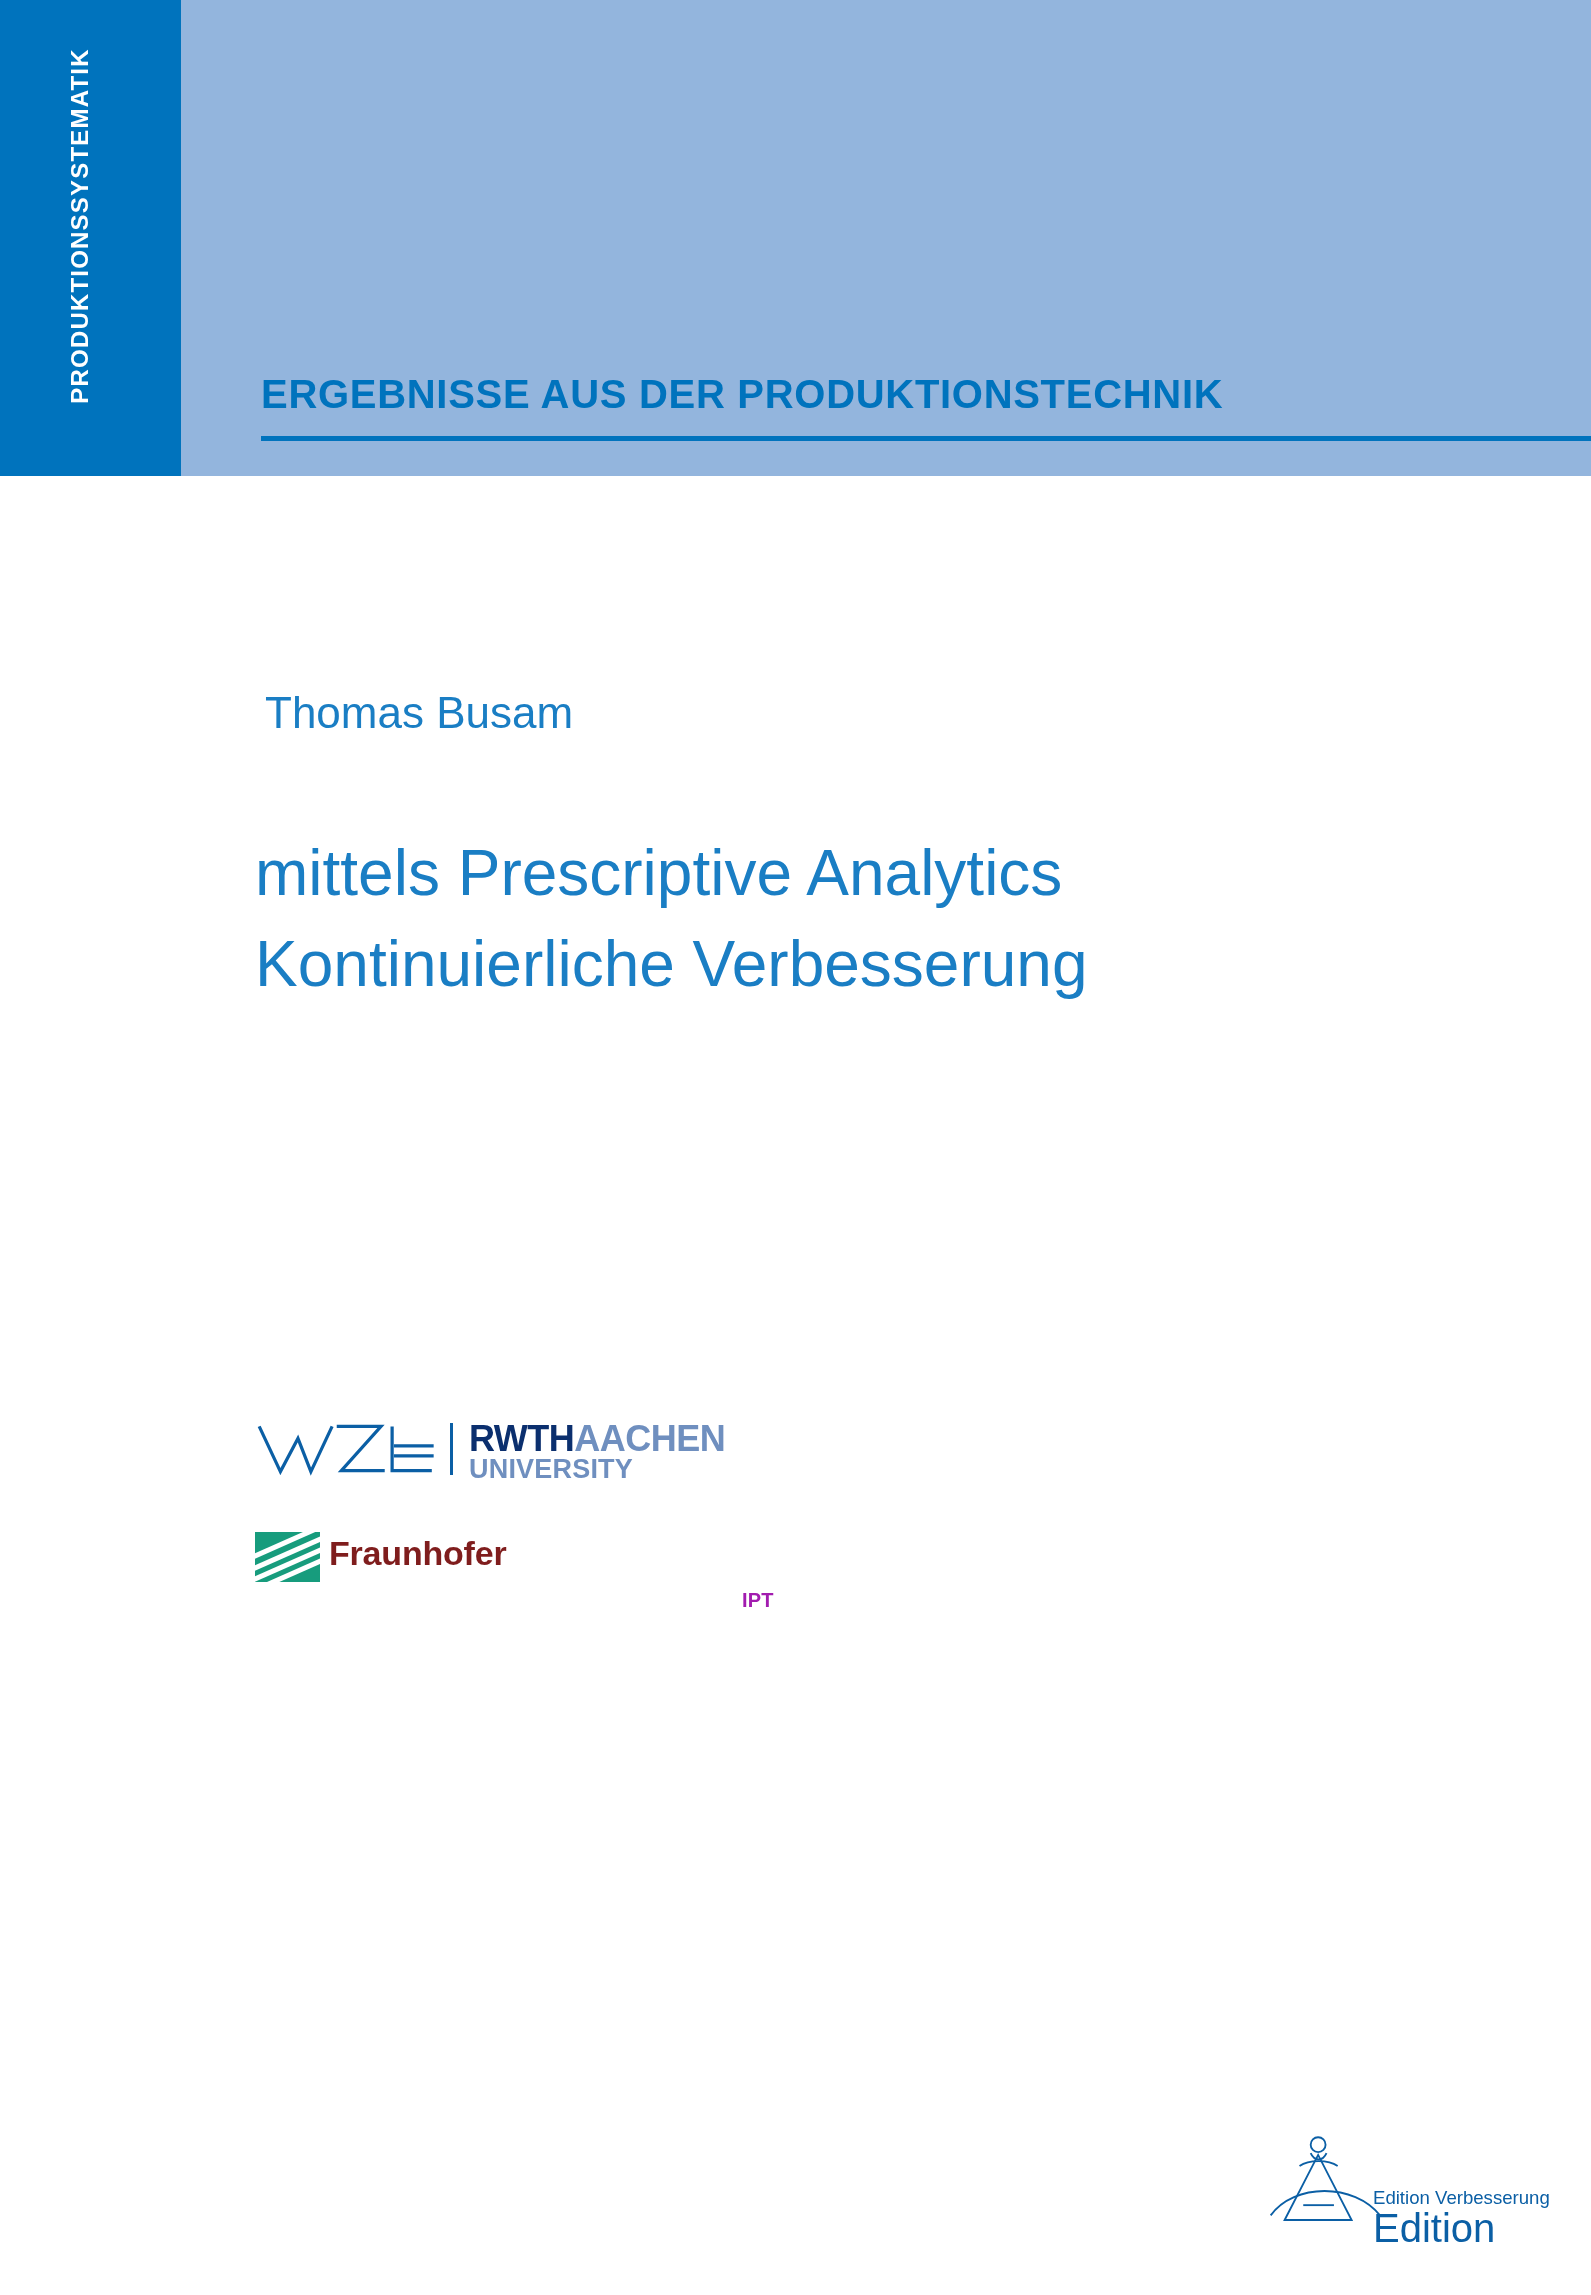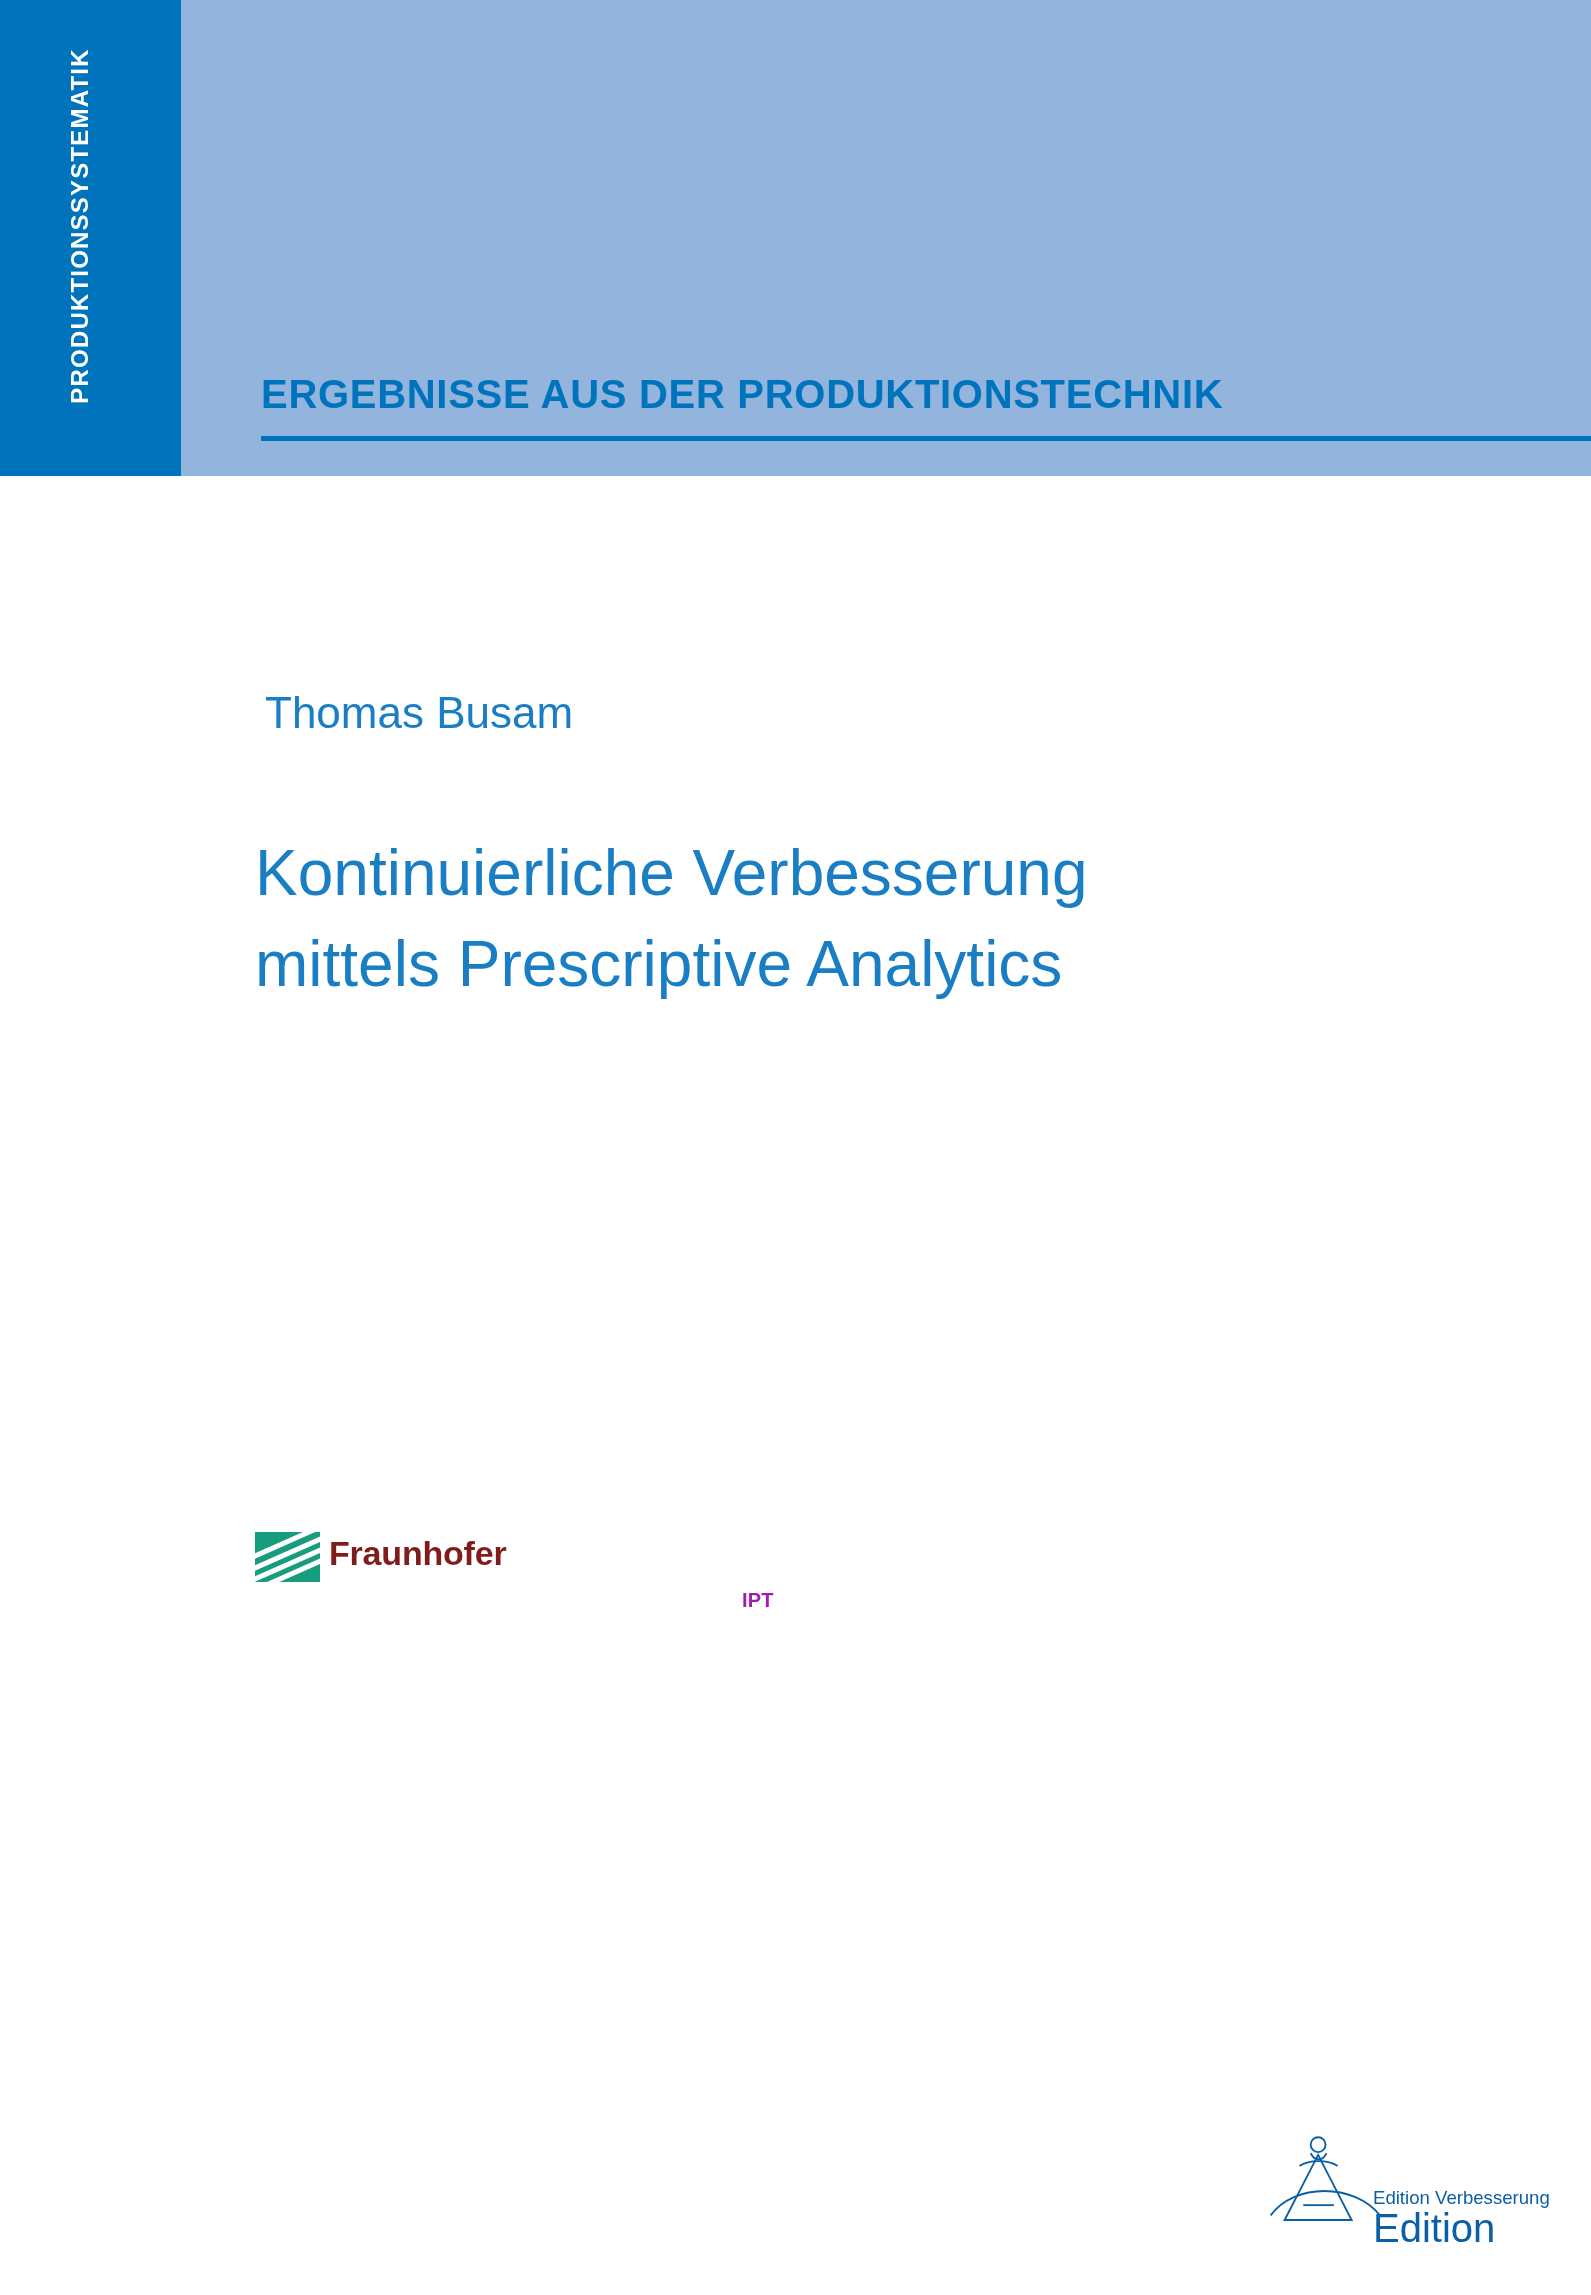--- a/index.html
+++ b/index.html
@@ -228,8 +228,8 @@
   <div class="author">Thomas Busam</div>
 
   <div class="doc-title">
+    <span class="line">mittels Prescriptive Analytics</span>
     <span class="line">Kontinuierliche Verbesserung</span>
-    <span class="line">mittels Prescriptive Analytics</span>
   </div>
 
 

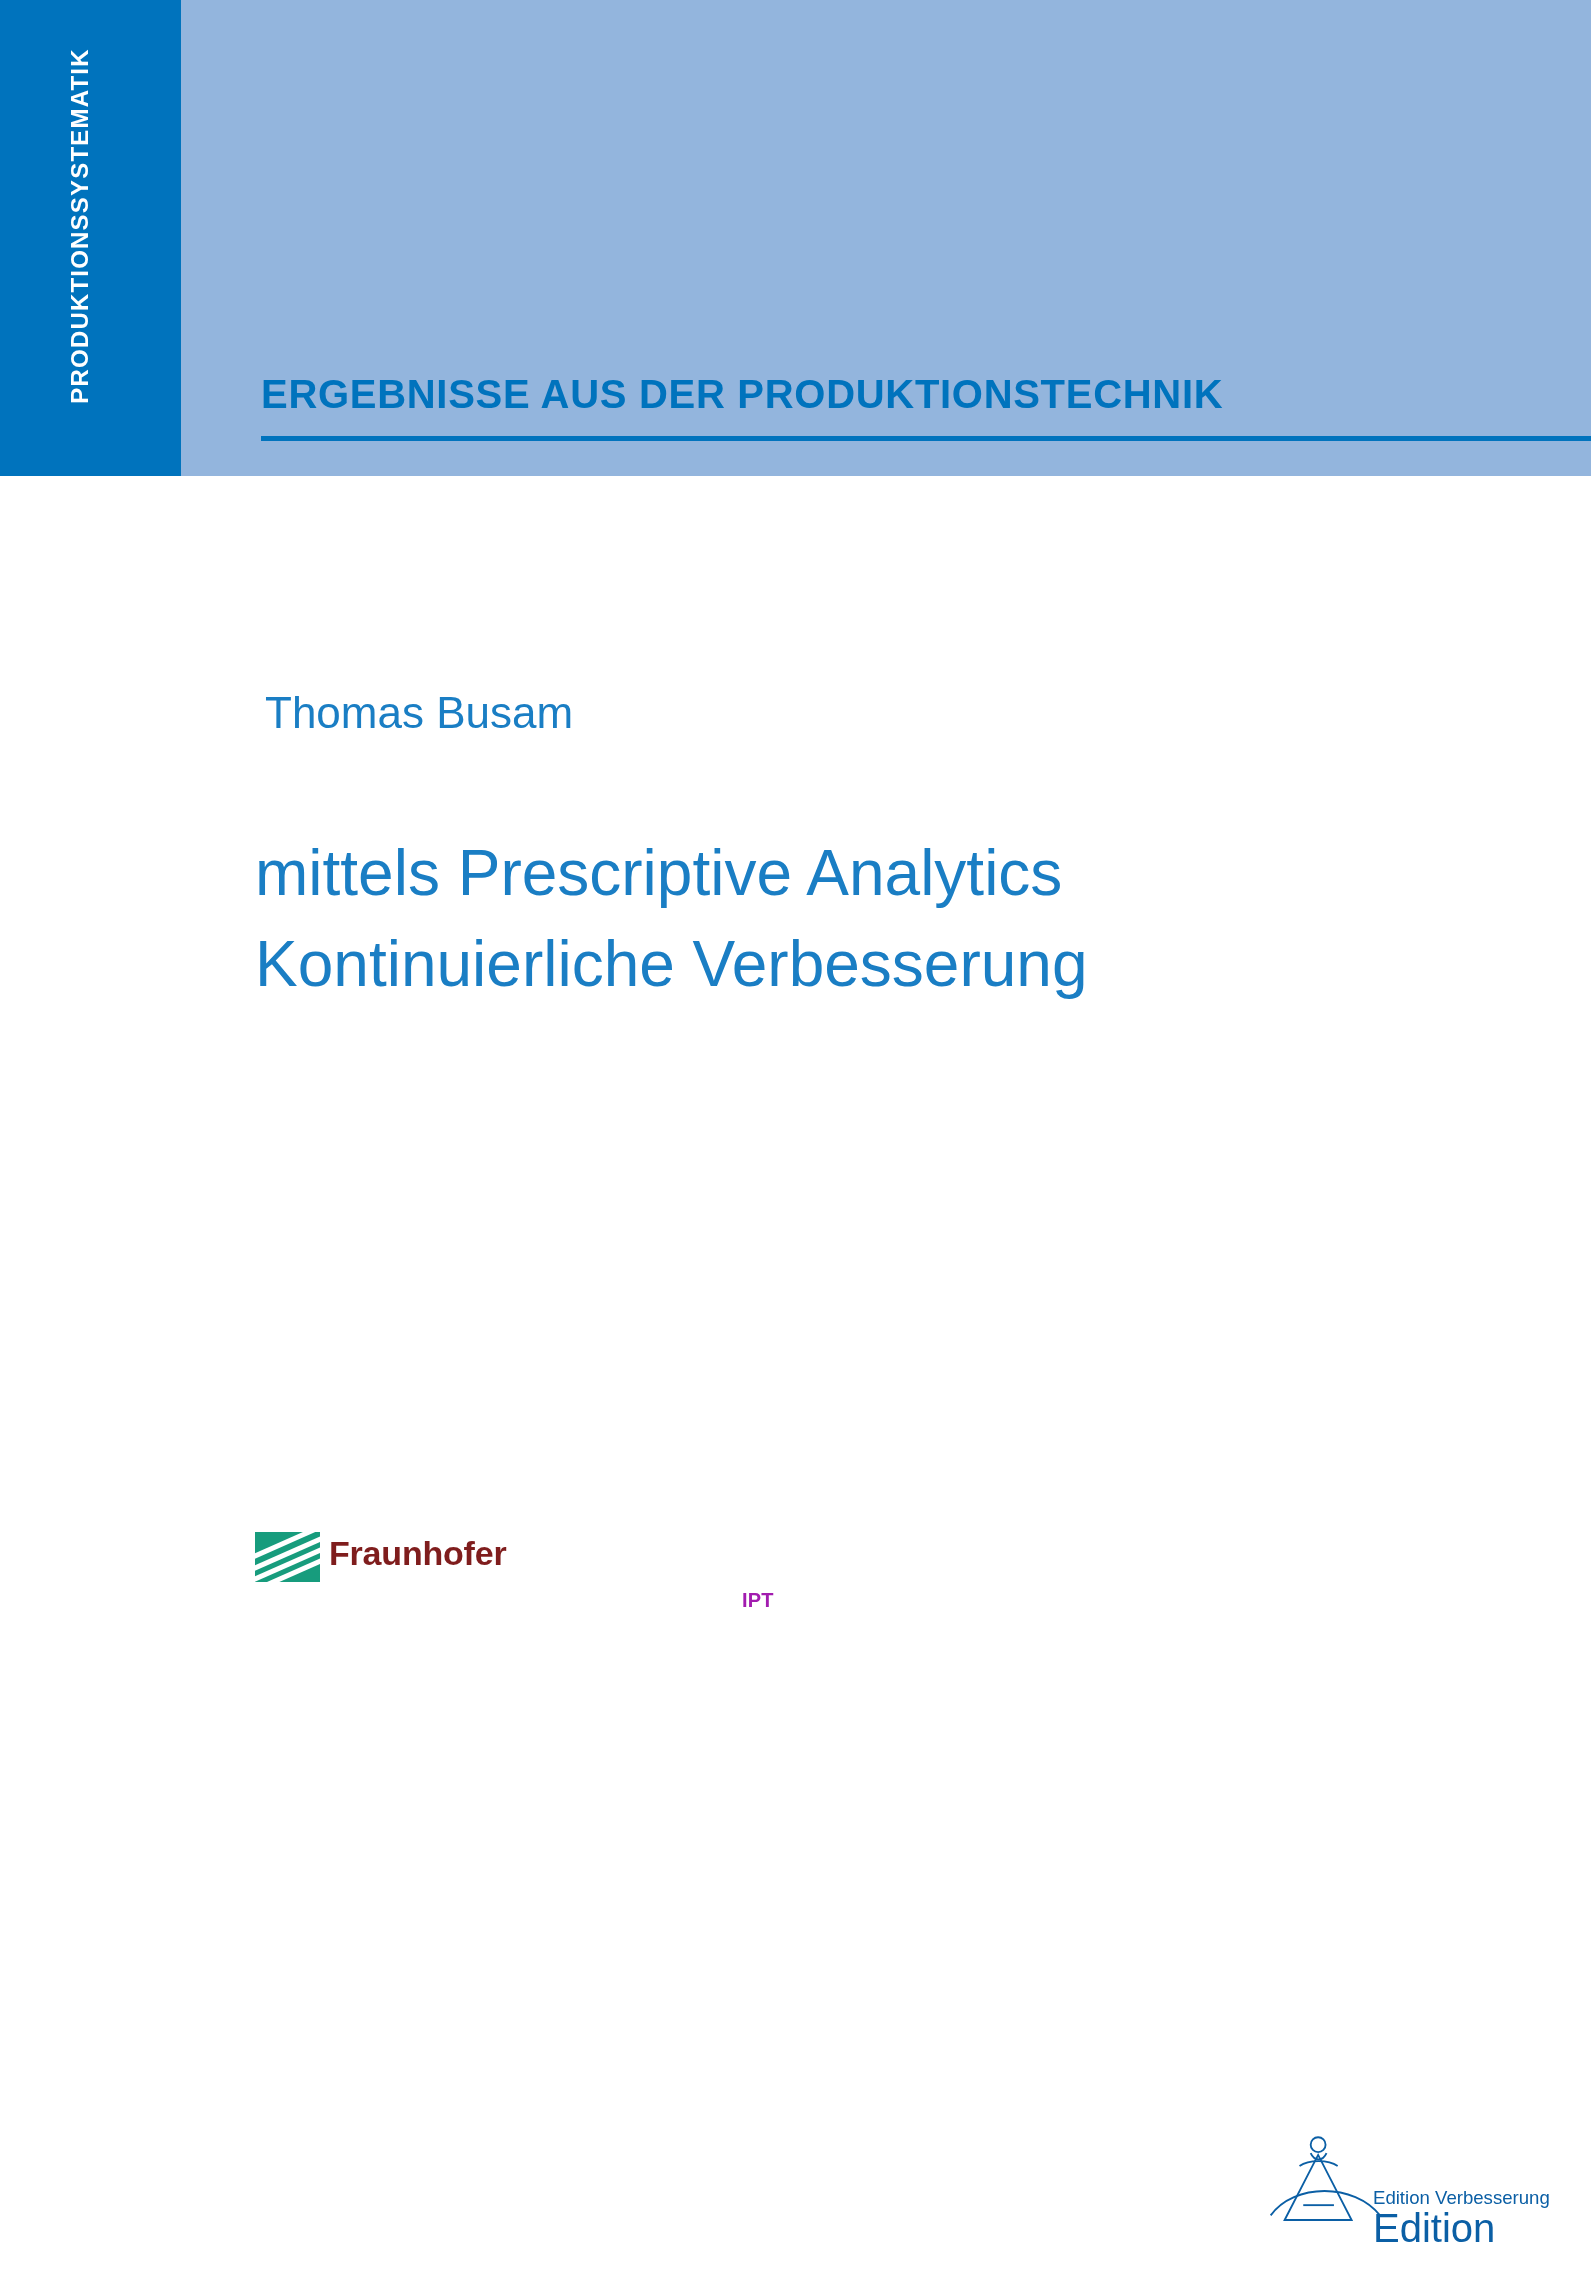--- a/index.html
+++ b/index.html
@@ -232,6 +232,26 @@
     <span class="line">Kontinuierliche Verbesserung</span>
   </div>
 
+  <div class="logo-row">
+    <div class="wzl-logo">
+      <svg viewBox="0 0 390 130" width="181" height="60" aria-hidden="true">
+        <g fill="none" stroke="#0b5fa5" stroke-width="7">
+          <path d="M8 16 L54 114 L92 42 L120 114 L166 16"></path>
+          <path d="M176 16 L272 16 L186 112 L280 112"></path>
+          <path d="M296 16 L296 112 L382 112"></path>
+          <path d="M300 58 L386 58"></path>
+          <path d="M300 80 L386 80"></path>
+        </g>
+      </svg>
+    </div>
+    <div class="logo-divider"></div>
+    <div class="rwth-logo">
+      <div class="rwth-top">
+        <span class="rwth-bold">RWTH</span><span class="rwth-light">AACHEN</span>
+      </div>
+      <div class="rwth-bottom">UNIVERSITY</div>
+    </div>
+  </div>
 
   <div class="fraunhofer-logo">
     <div class="fh-mark">

